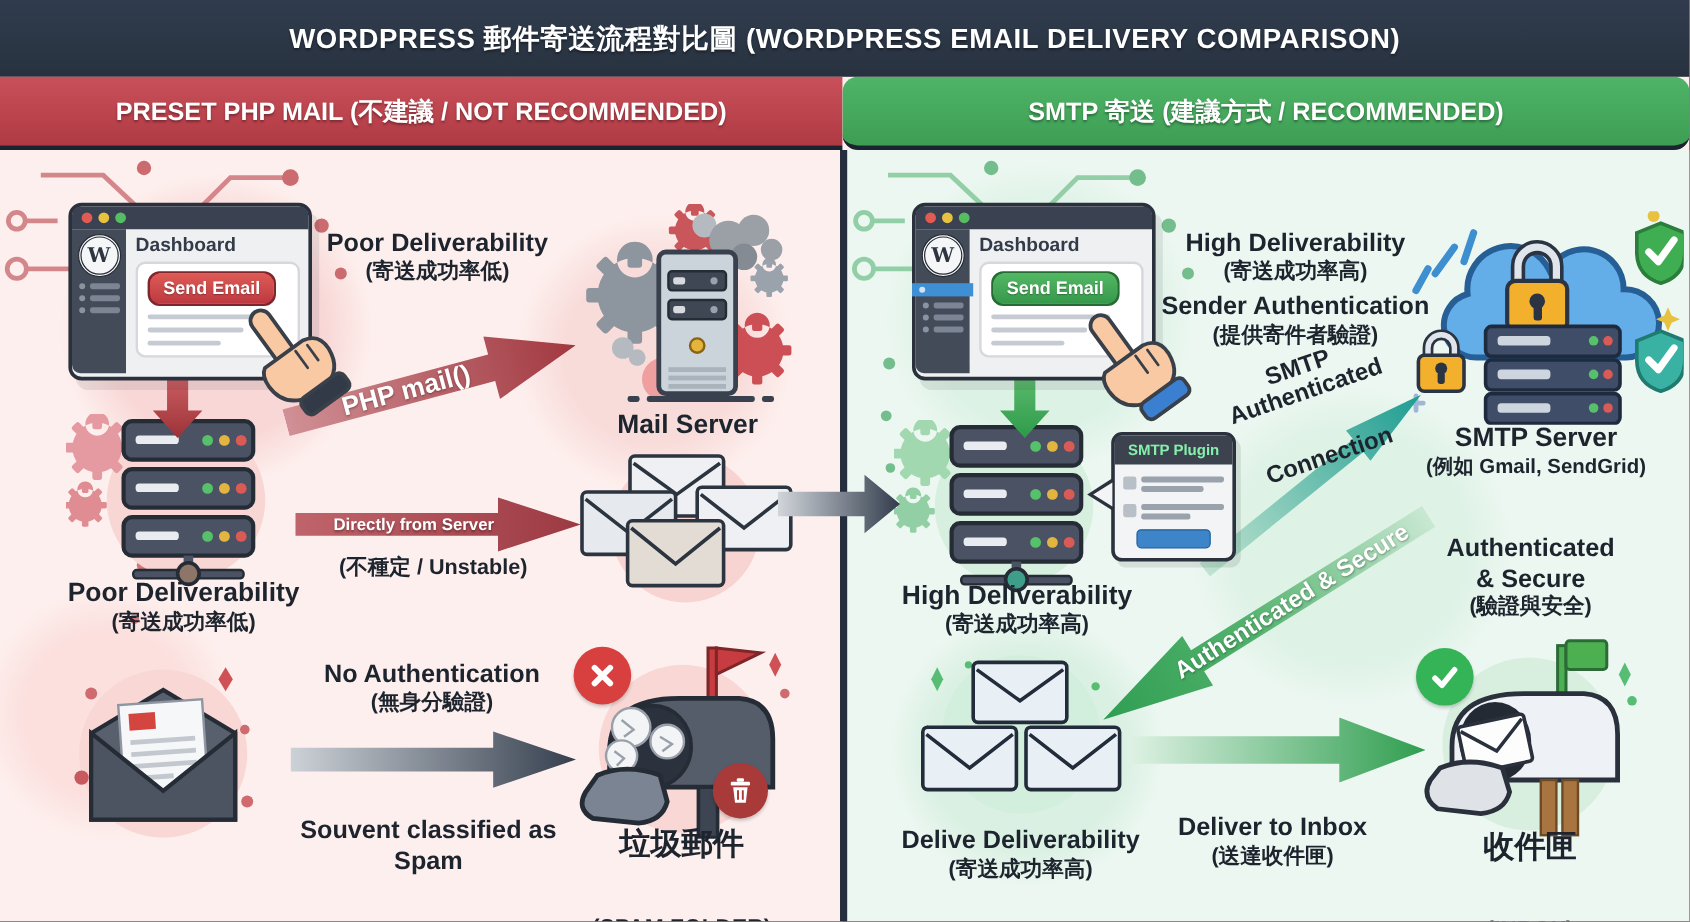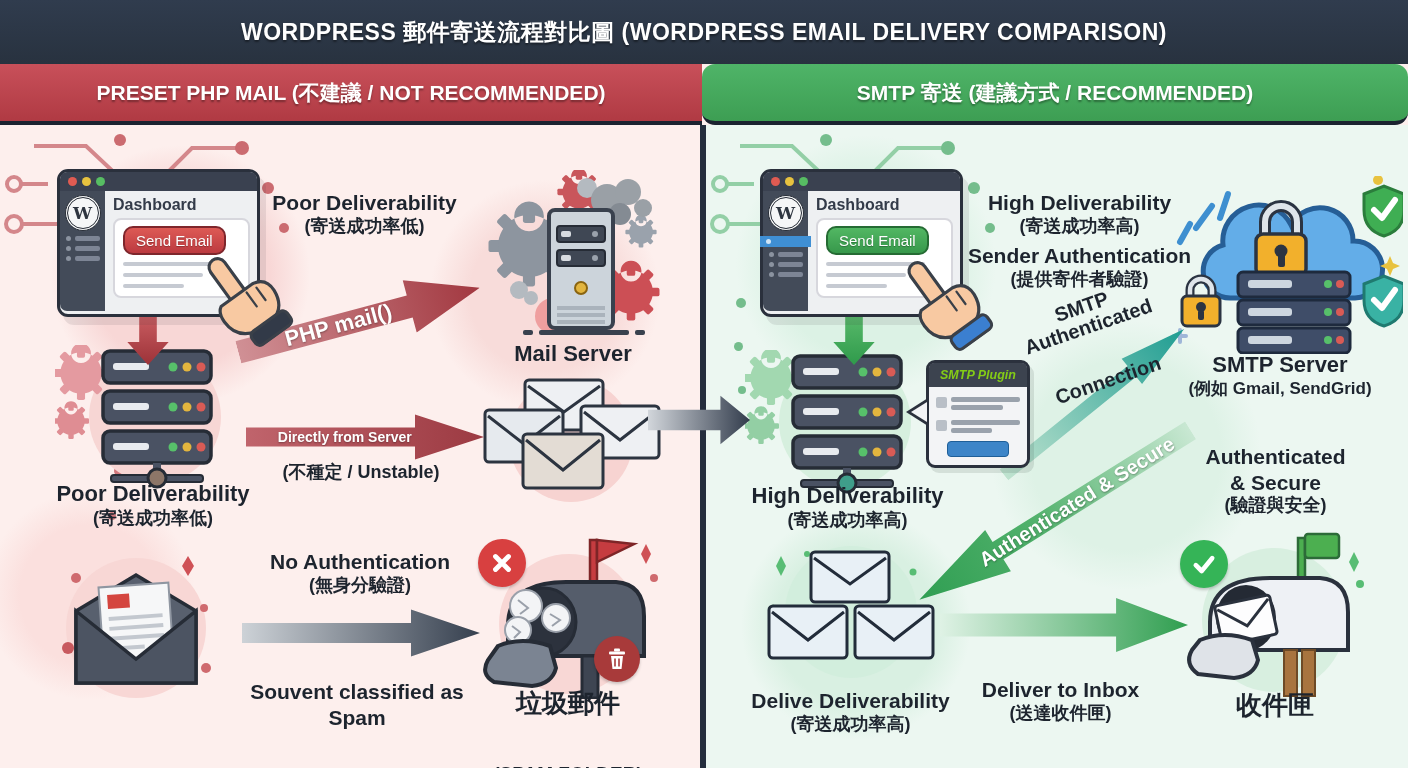--- a/index.html
+++ b/index.html
@@ -54,7 +54,7 @@
   .win-main{flex:1;padding:5px 7px 0 8px;}
   .win-title{font-size:16px;font-weight:bold;color:#333b49;margin-bottom:4px;}
   .win-card{background:#fff;border:2px solid #d7d7dd;border-radius:8px;padding:6px 8px 8px;}
-  .send-btn{display:inline-block;padding:4px 11px;border-radius:10px;color:#fff;font-weight:normal;font-size:15px;border:2px solid;text-shadow:0 1px 1px rgba(0,0,0,.3);}
+  .send-btn{display:inline-block;padding:4px 11px;border-radius:10px;color:#fff;font-weight:bold;font-size:15px;border:2px solid;text-shadow:0 1px 1px rgba(0,0,0,.3);}
   .send-red{background:linear-gradient(180deg,#dd5a55,#bc3a40);border-color:#7e262c;}
   .send-green{background:linear-gradient(180deg,#52b763,#37984b);border-color:#256b33;}
   .card-line{height:4px;border-radius:2px;background:#c6cad2;margin-top:7px;}

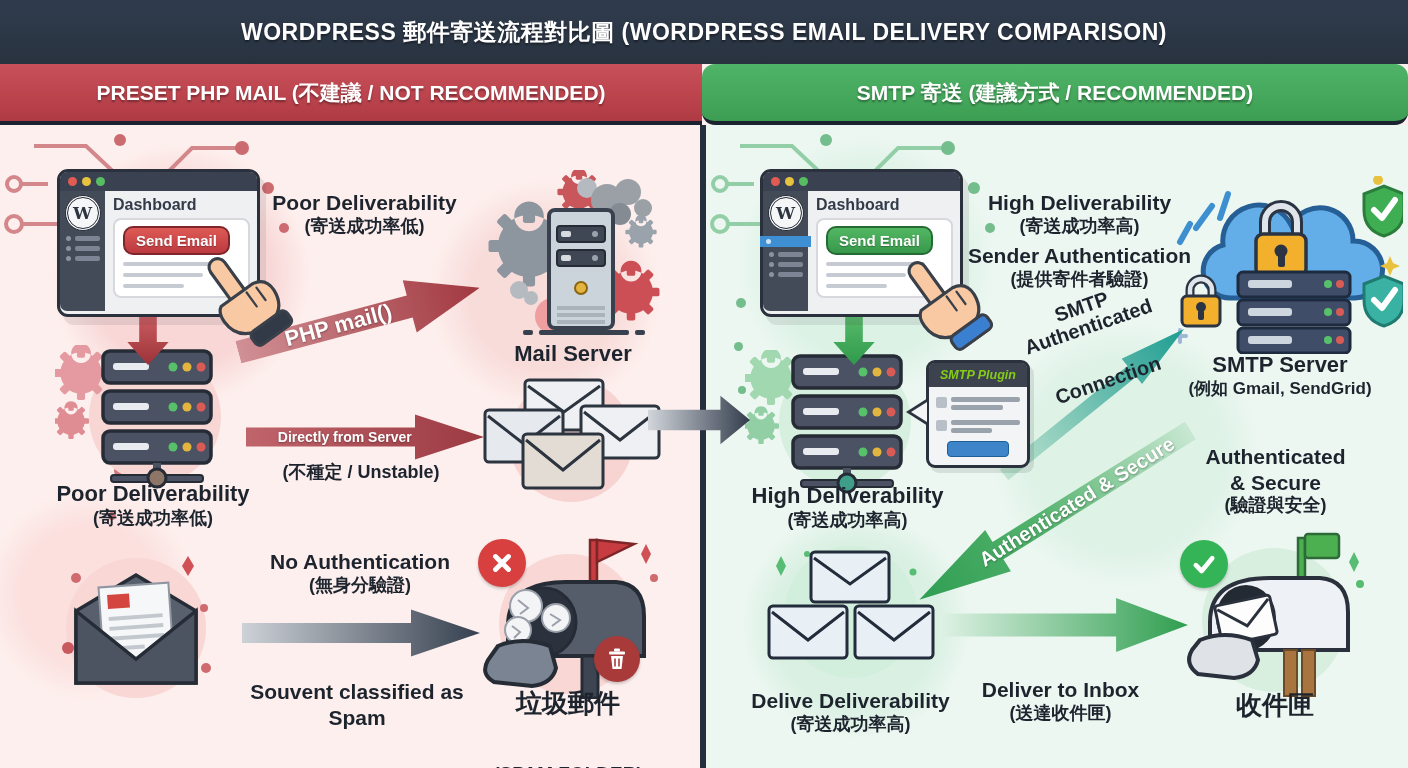--- a/index.html
+++ b/index.html
@@ -65,8 +65,8 @@
   .hand{position:absolute;z-index:6;}
   .plugin-box{position:absolute;width:98px;background:#f3f4f6;border:3px solid #2b313d;border-radius:9px;z-index:5;
               box-shadow:4px 5px 0 rgba(40,60,50,.12);}
-  .plugin-hd{height:24px;background:#3c434f;border-radius:5px 5px 0 0;color:#84cc16;font-weight:bold;font-size:12.5px;
-             display:flex;align-items:center;justify-content:center;font-style:italic;}
+  .plugin-hd{height:24px;background:#3c434f;border-radius:5px 5px 0 0;color:#86efac;font-weight:bold;font-size:12.5px;
+             display:flex;align-items:center;justify-content:center;}
   .plugin-row{display:flex;align-items:center;gap:4px;margin:7px 7px 0;}
   .plugin-sq{width:11px;height:11px;background:#b9bfc7;border-radius:2px;}
   .plugin-lines{flex:1;}

